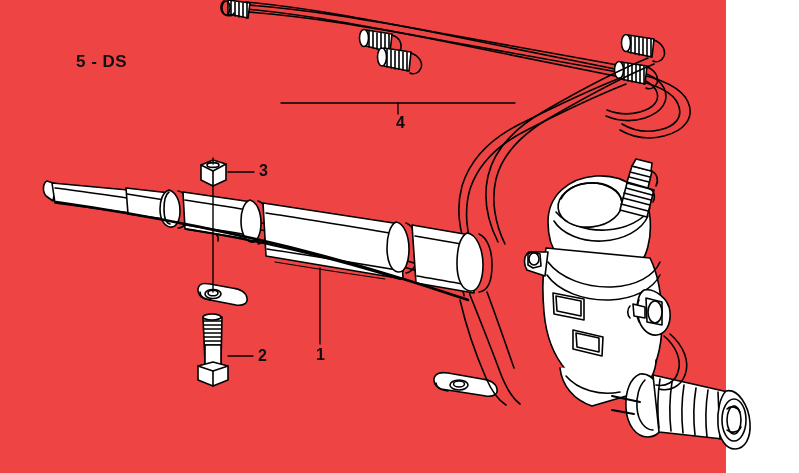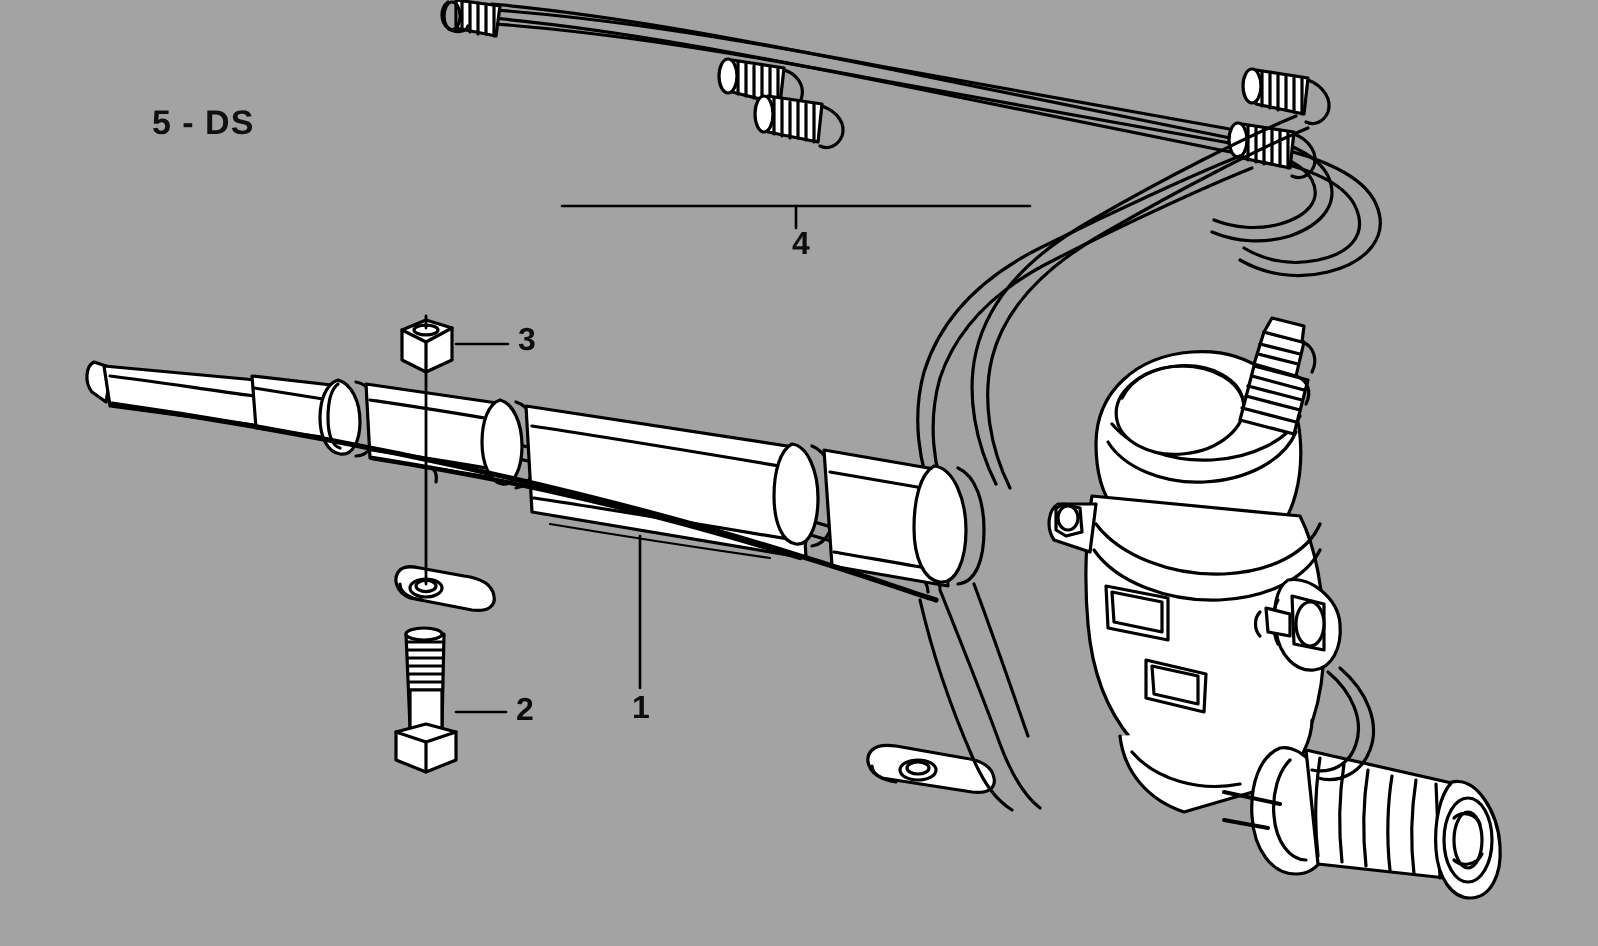--- a/index.html
+++ b/index.html
@@ -17,9 +17,9 @@
   #diagram-root {
     position: absolute;
     left: 0; top: 0;
-    width: 799px;
+    width: 726px;
     height: 473px;
-    background: #a3a3a3;
+    background: #ef4444;
   }
   #diagram-svg {
     position: absolute;

